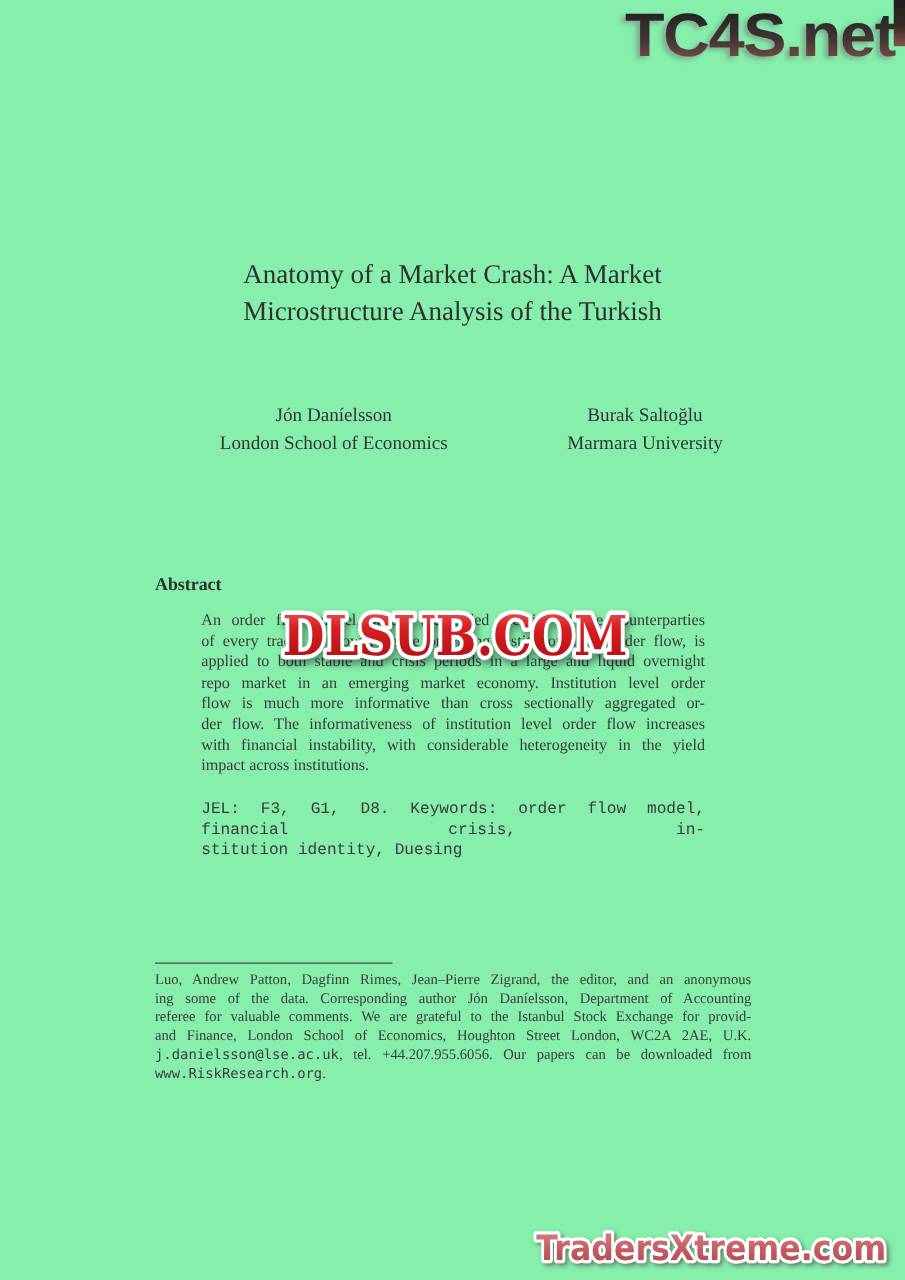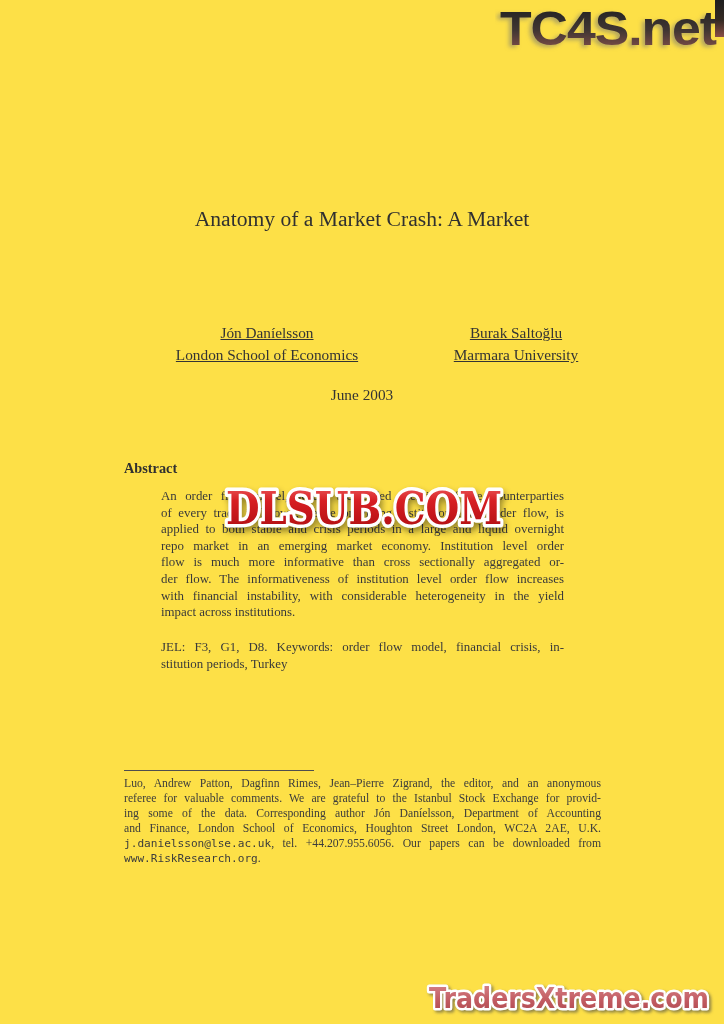--- a/index.html
+++ b/index.html
@@ -4,7 +4,7 @@
 <style>
   html,body { margin:0; padding:0; background:#ffffff; }
   .page {
-    position:relative; width:724px; height:1024px; background:#fde047;
+    position:relative; width:724px; height:1024px; background:#86efac;
     overflow:hidden; font-family:"Liberation Serif","DejaVu Serif",serif; color:#3a3a3a;
   }
   

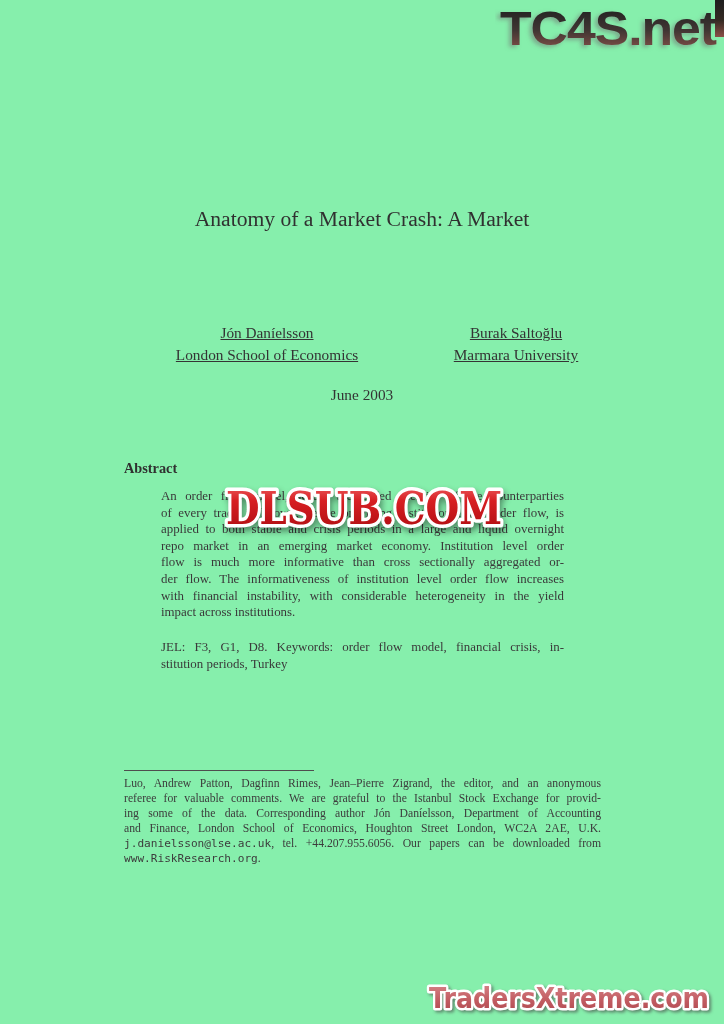--- a/index.html
+++ b/index.html
@@ -66,6 +66,7 @@
 
   <div id="title-block" class="center-lines">
       <div class="tline"><span>Anatomy of a Market Crash: A Market</span></div>
+      <div class="tline"><span>Microstructure Analysis of the Turkish</span></div>
     </div>
 
   <div class="author left">

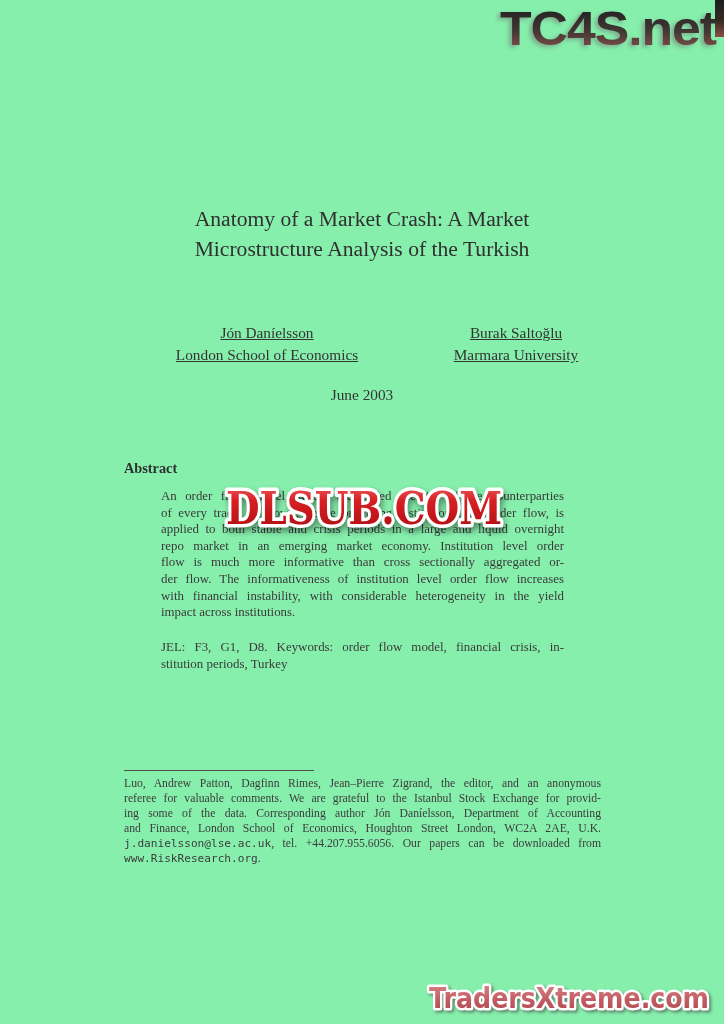--- a/index.html
+++ b/index.html
@@ -19,7 +19,7 @@
                  font-size:21.6px; line-height:30px; color:#303030; }
 
   .author { position:absolute; top:322px; text-align:center;
-            font-size:15.3px; line-height:21.8px; color:#343434;text-decoration:underline; }
+            font-size:15.3px; line-height:21.8px; color:#343434; }
   .author.left  { left:267px; transform:translateX(-50%); }
   .author.right { left:516px; transform:translateX(-50%); }
 

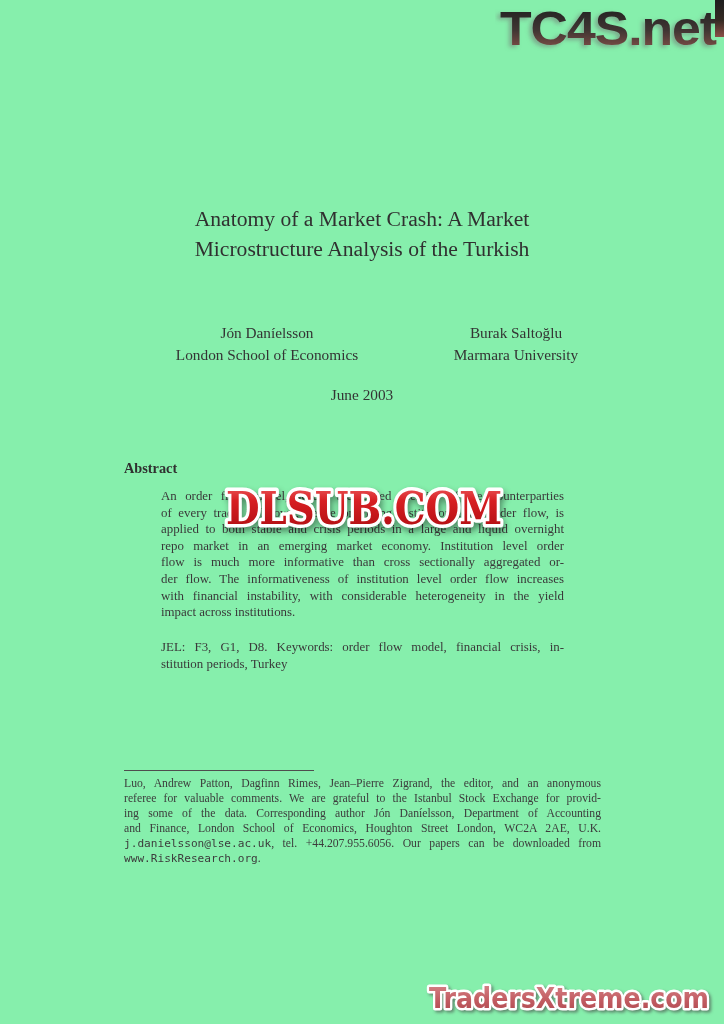--- a/index.html
+++ b/index.html
@@ -78,7 +78,6 @@
     <div>Marmara University</div>
   </div>
 
-  <div id="date-line">June 2003</div>
 
   <div id="abstract-heading">Abstract</div>
   <div id="abstract-body" class="lines">

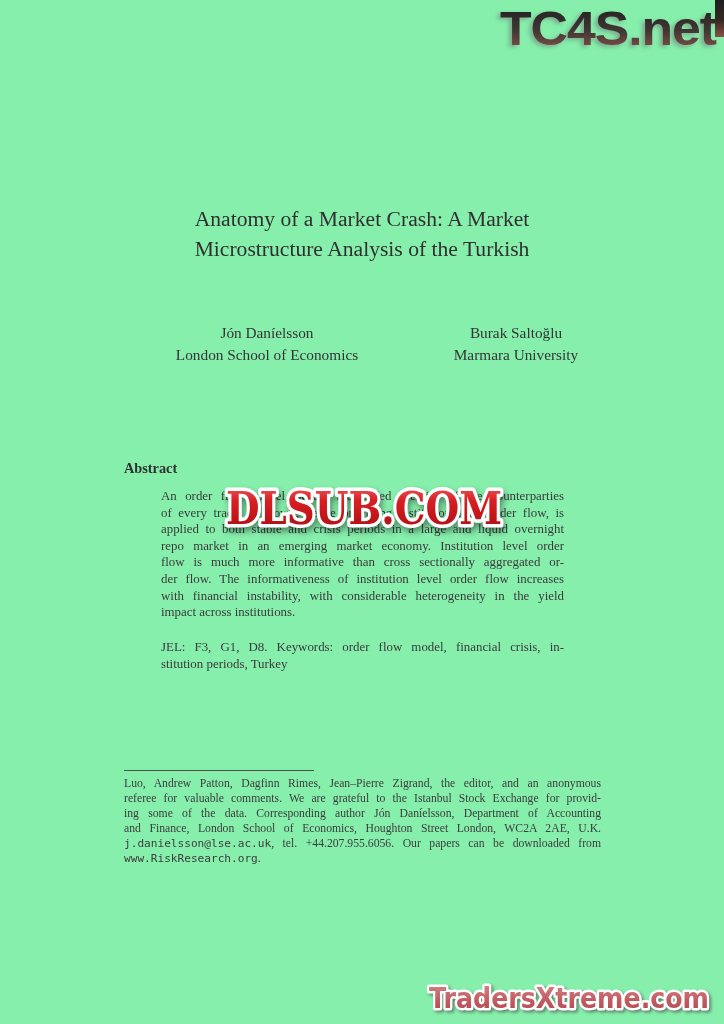--- a/index.html
+++ b/index.html
@@ -33,7 +33,7 @@
                    font-size:12.9px; line-height:16.6px; }
 
   #jel-block { position:absolute; top:639px; left:161px; width:403px;
-               font-size:12.9px; line-height:16.6px; }
+               font-size:12.9px; line-height:16.6px;font-family:Liberation Mono, monospace; }
 
   #footnote-rule { position:absolute; top:770px; left:124px; width:190px;
                    border-top:1.2px solid #4e4e4e; height:0; }

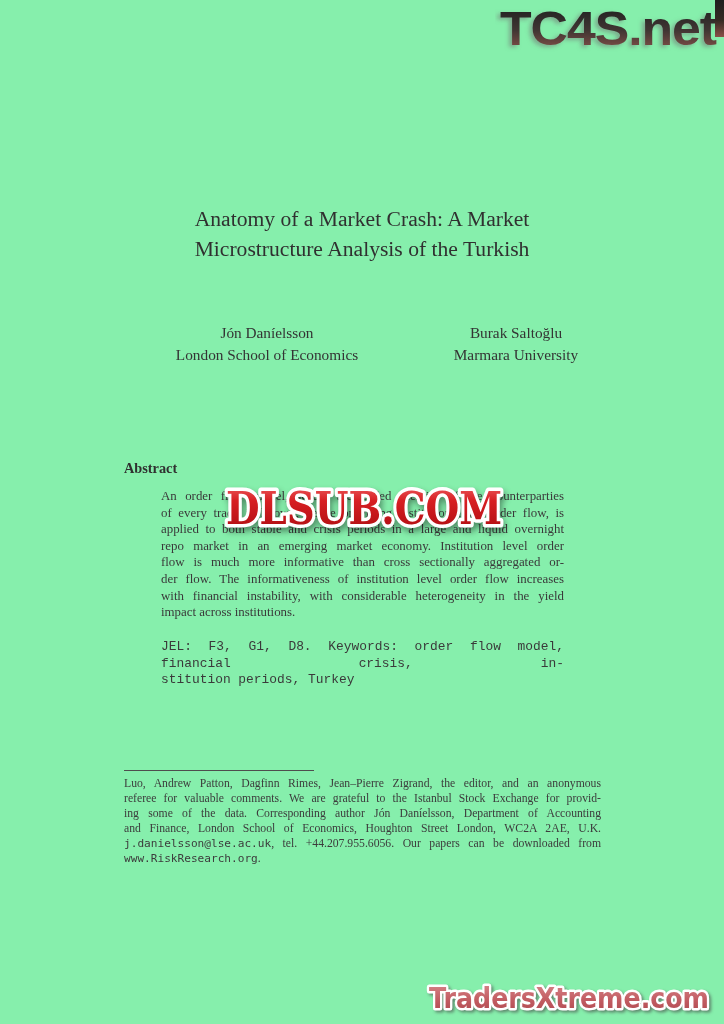--- a/index.html
+++ b/index.html
@@ -92,7 +92,7 @@
     </div>
   <div id="jel-block" class="lines">
       <div class="tline"><span>JEL: F3, G1, D8. Keywords: order flow model, financial crisis, in-</span></div>
-      <div class="tline last"><span>stitution periods, Turkey</span></div>
+      <div class="tline last"><span>stitution identity, Duesing</span></div>
     </div>
 
   <svg id="watermark-center" width="300" height="64" viewBox="0 0 300 64">

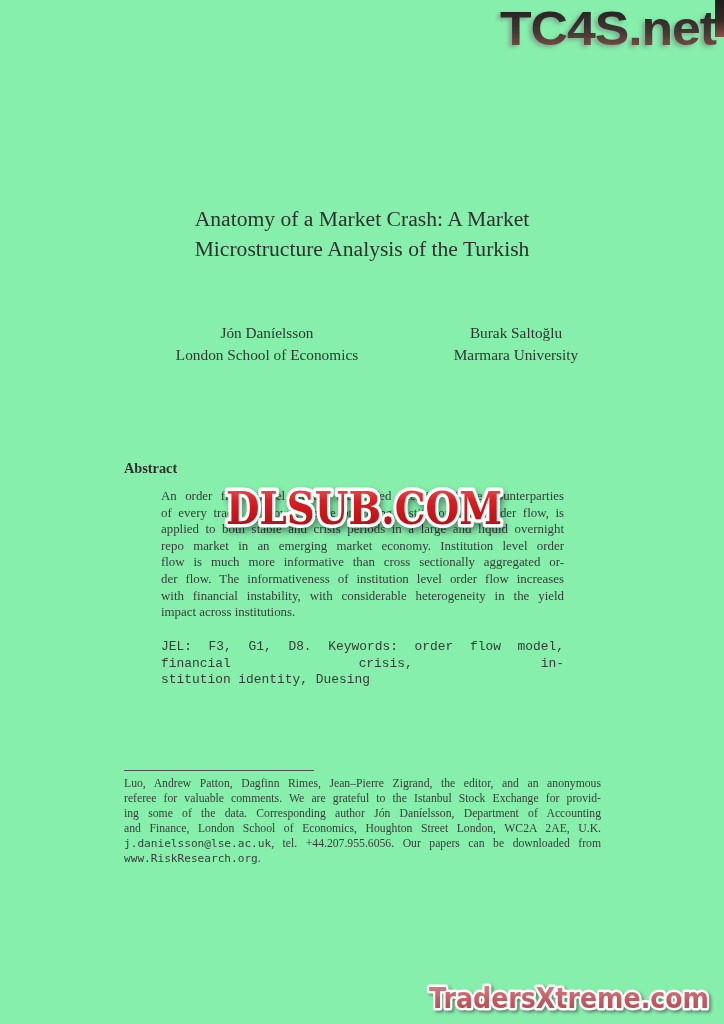--- a/index.html
+++ b/index.html
@@ -110,8 +110,8 @@
   <div id="footnote-rule"></div>
   <div id="footnote-block" class="lines">
       <div class="tline"><span>Luo, Andrew Patton, Dagfinn Rimes, Jean–Pierre Zigrand, the editor, and an anonymous</span></div>
+      <div class="tline"><span>ing some of the data. Corresponding author Jón Daníelsson, Department of Accounting</span></div>
       <div class="tline"><span>referee for valuable comments. We are grateful to the Istanbul Stock Exchange for provid-</span></div>
-      <div class="tline"><span>ing some of the data. Corresponding author Jón Daníelsson, Department of Accounting</span></div>
       <div class="tline"><span>and Finance, London School of Economics, Houghton Street London, WC2A 2AE, U.K.</span></div>
       <div class="tline"><span class="mono">j.danielsson@lse.ac.uk</span><span>, tel. +44.207.955.6056. Our papers can be downloaded from</span></div>
       <div class="tline last"><span class="mono">www.RiskResearch.org</span><span>.</span></div>

